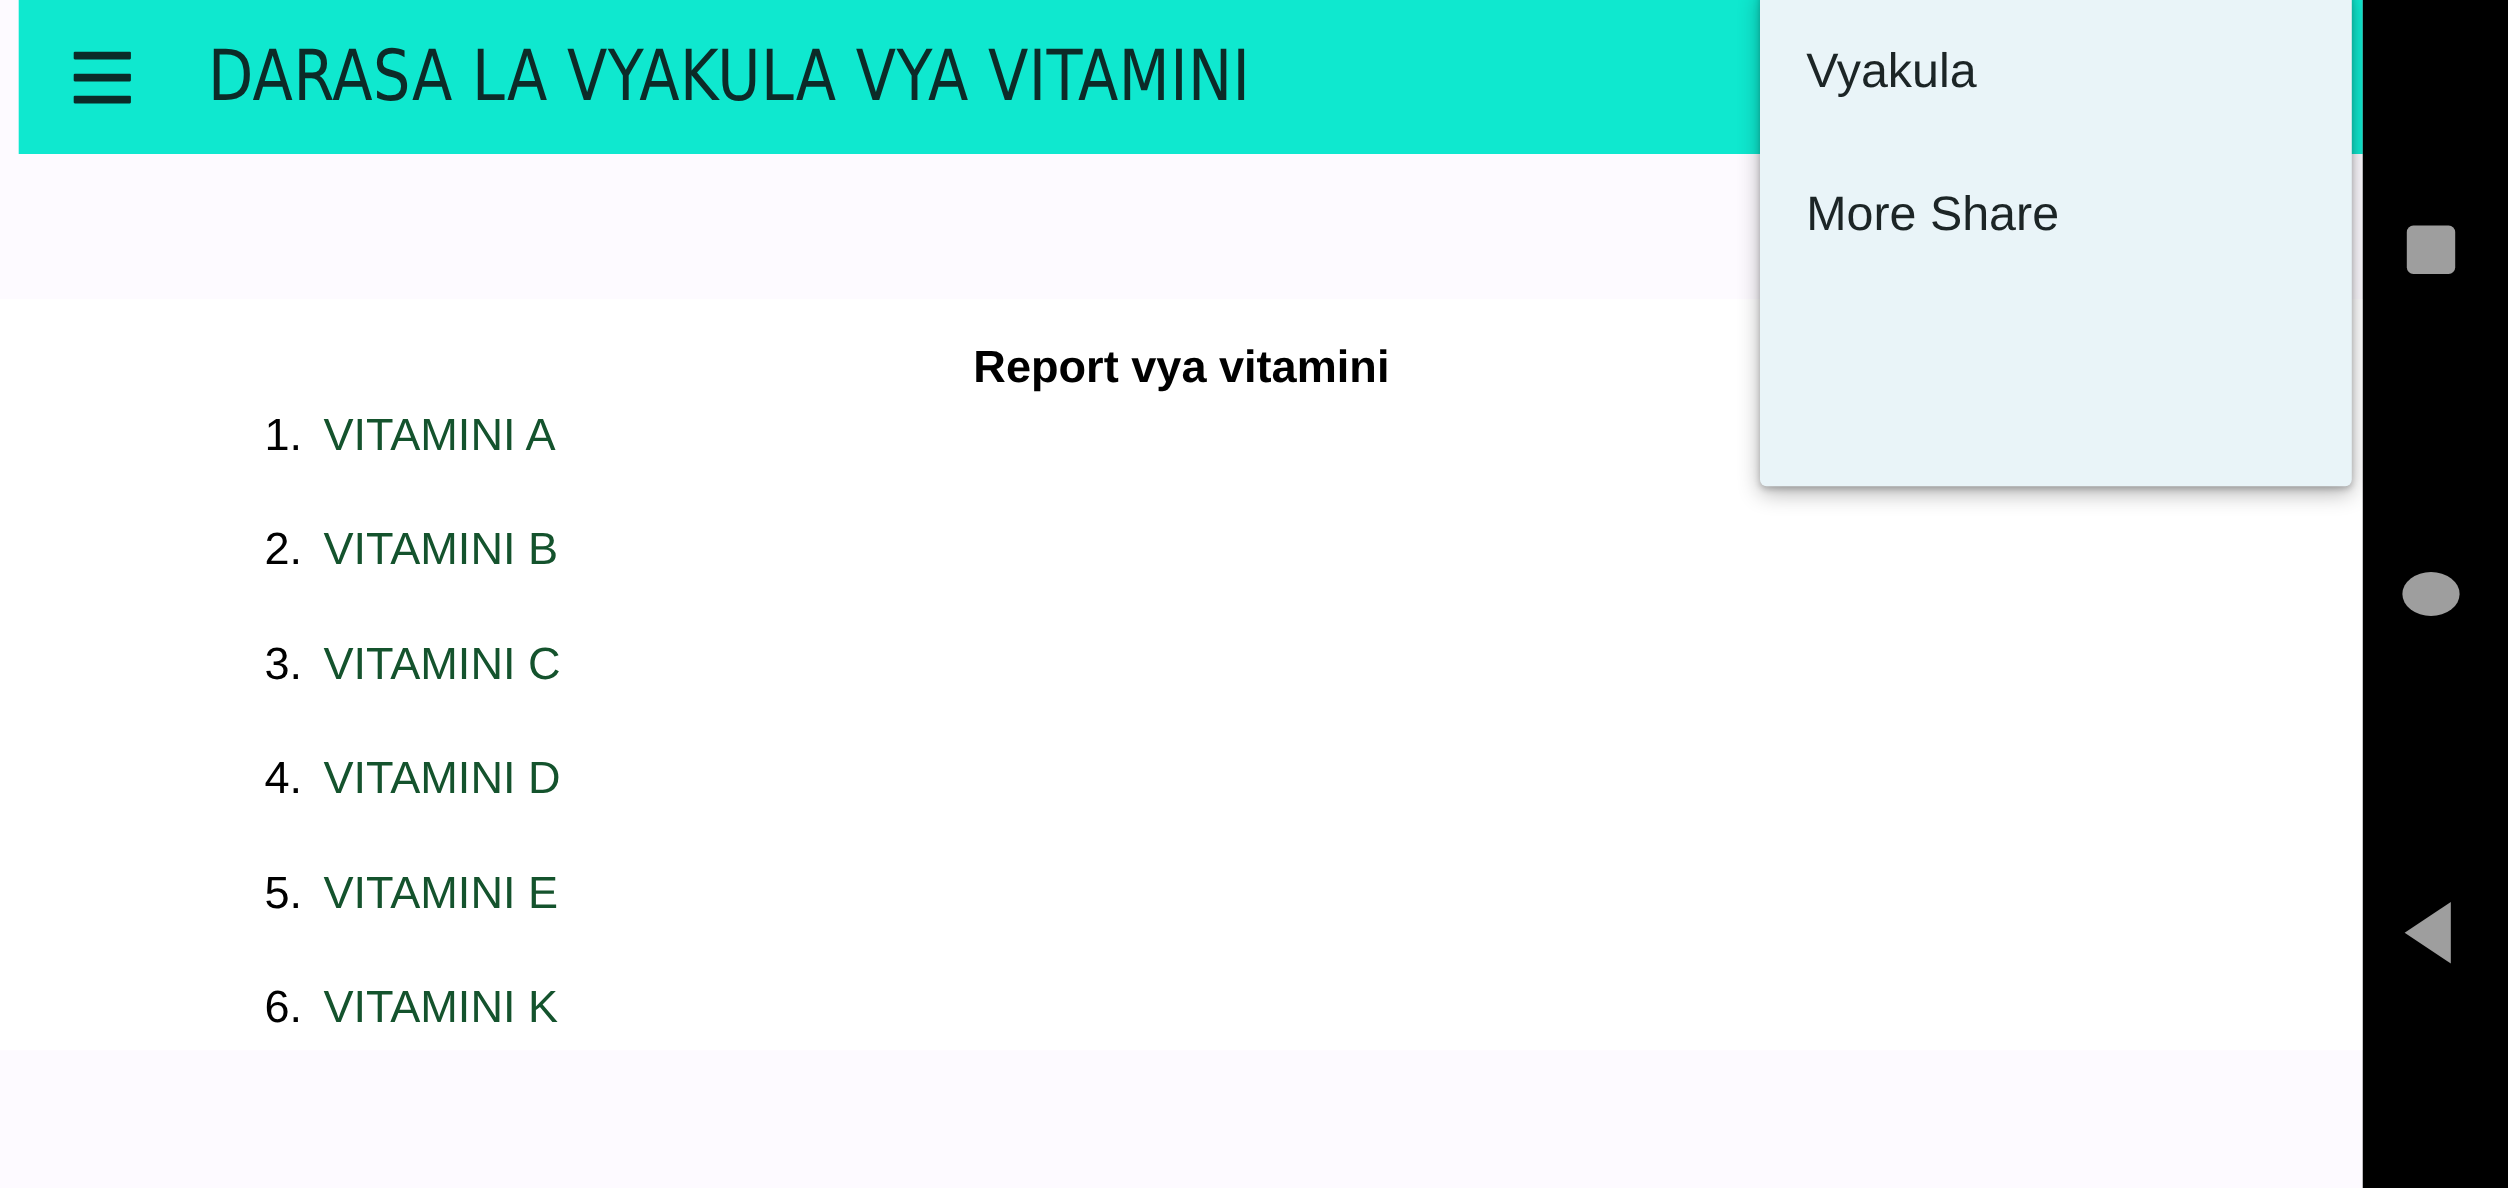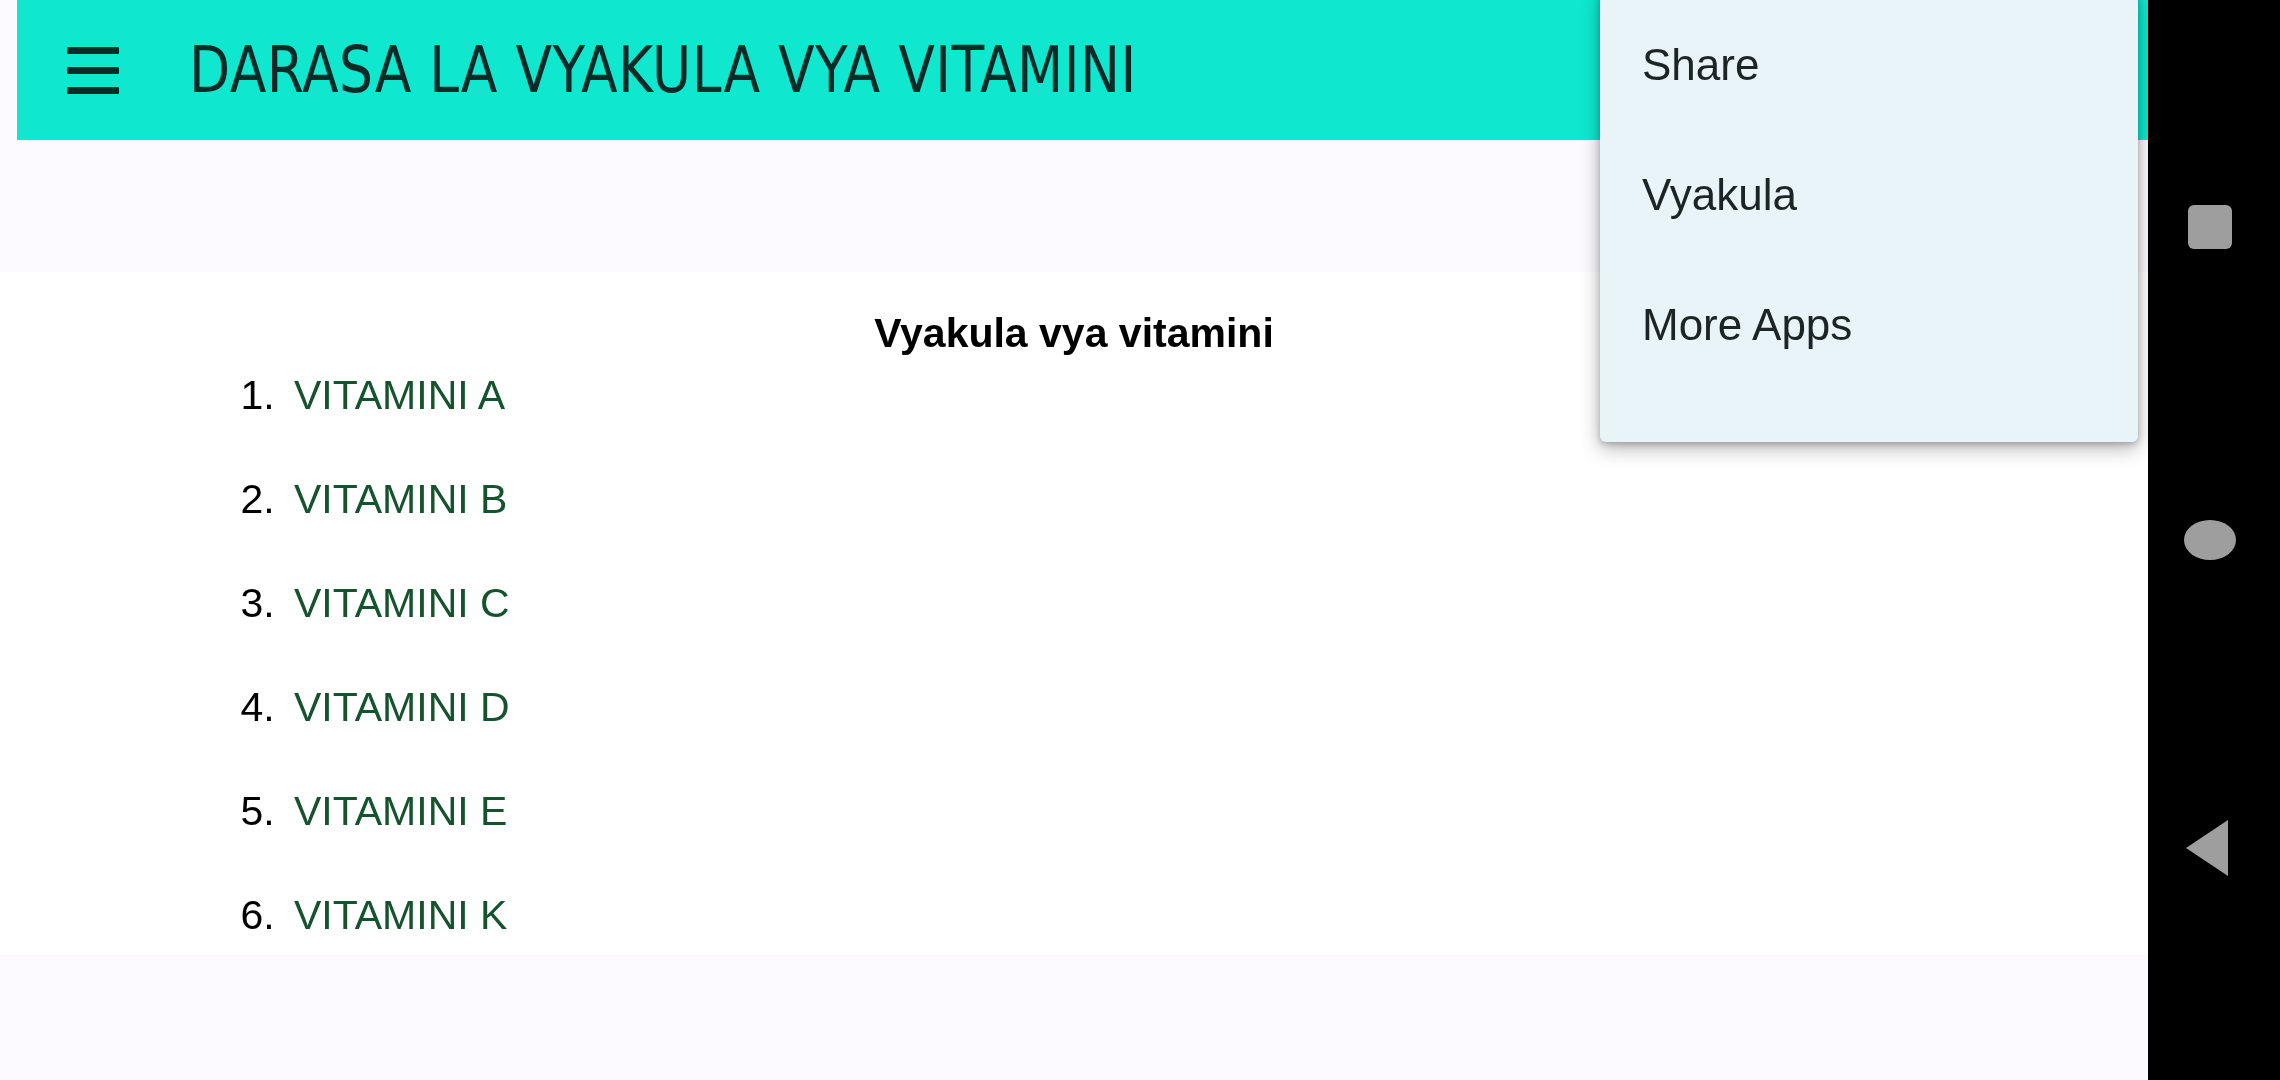--- a/index.html
+++ b/index.html
@@ -222,7 +222,6 @@
     <div id="bottom-strip"></div>
 
     <div id="overflow-menu">
-      <div class="menu-item">Share</div>
       <div class="menu-item">Vyakula</div>
       <div class="menu-item">More Apps</div>
     </div>

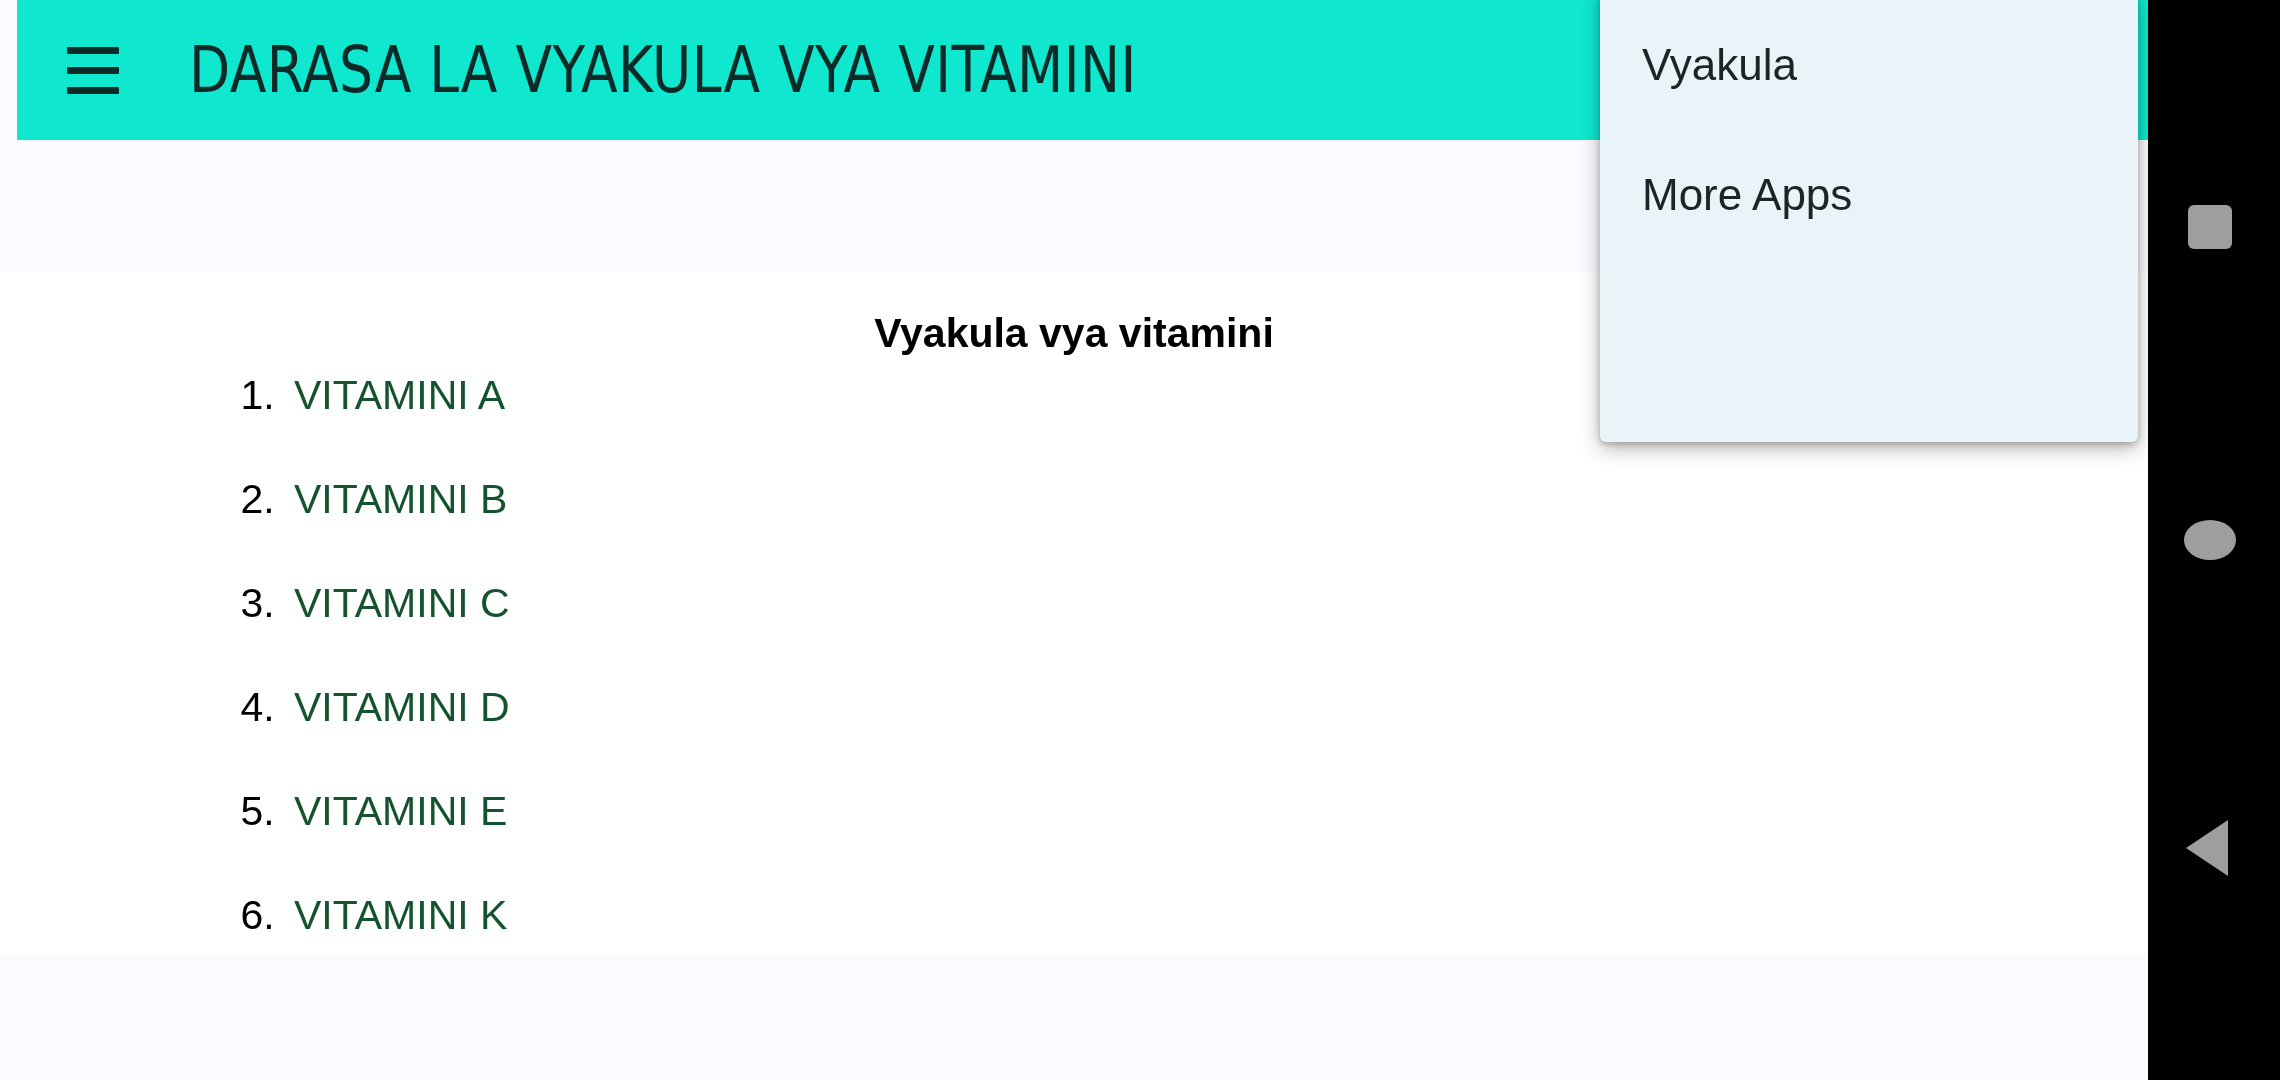--- a/index.html
+++ b/index.html
@@ -223,7 +223,7 @@
 
     <div id="overflow-menu">
       <div class="menu-item">Vyakula</div>
-      <div class="menu-item">More Apps</div>
+      <div class="menu-item">More Share</div>
     </div>
 
   </div>

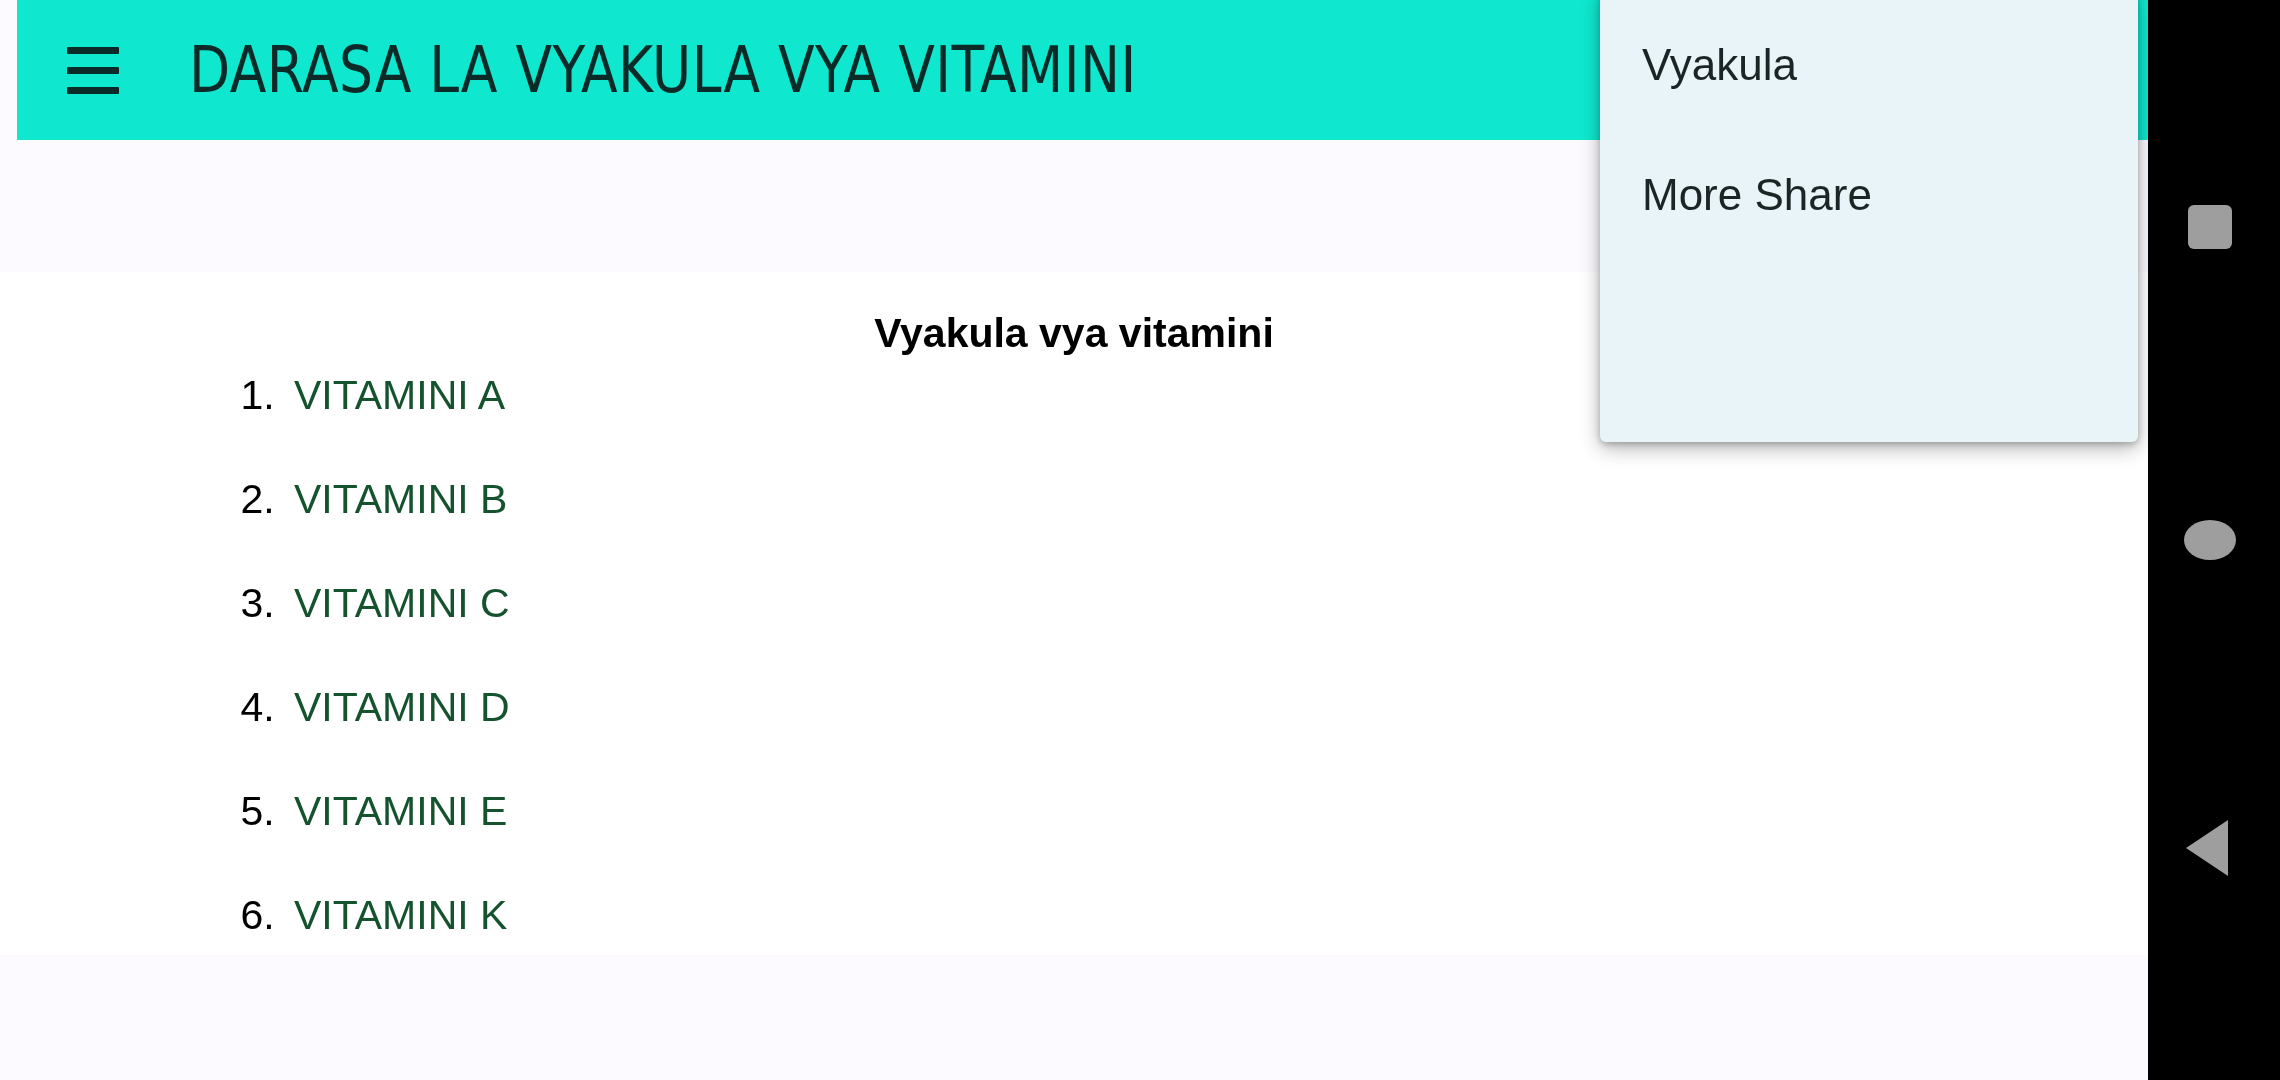--- a/index.html
+++ b/index.html
@@ -193,7 +193,7 @@
     <div id="webview">
       <div id="page-card">
 
-        <div id="content-heading">Vyakula vya vitamini</div>
+        <div id="content-heading">Report vya vitamini</div>
 
         <ol id="vitamin-list">
           <li>

